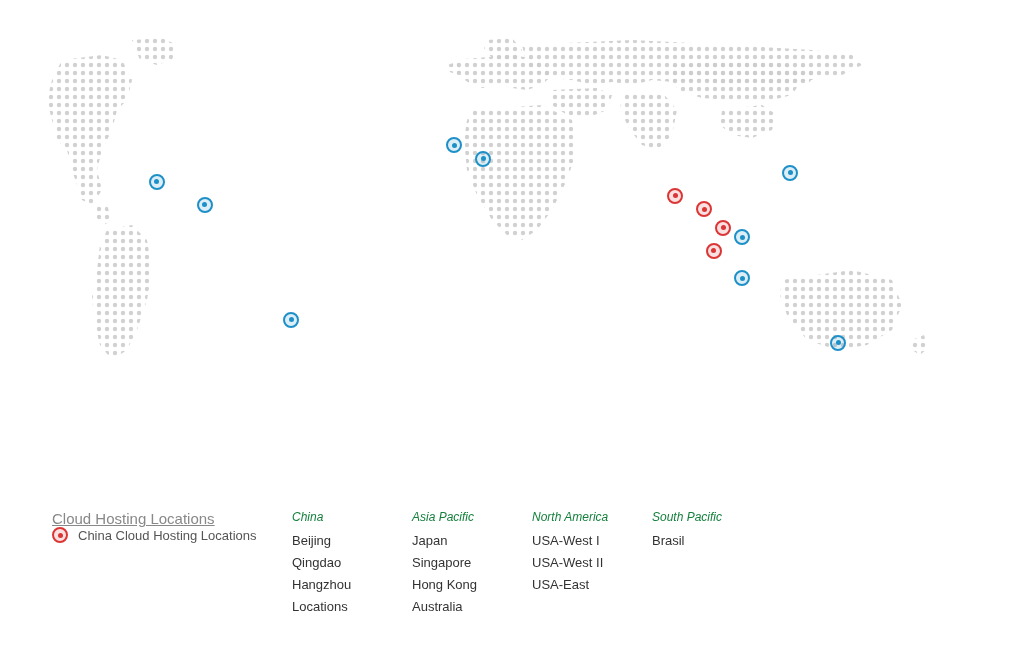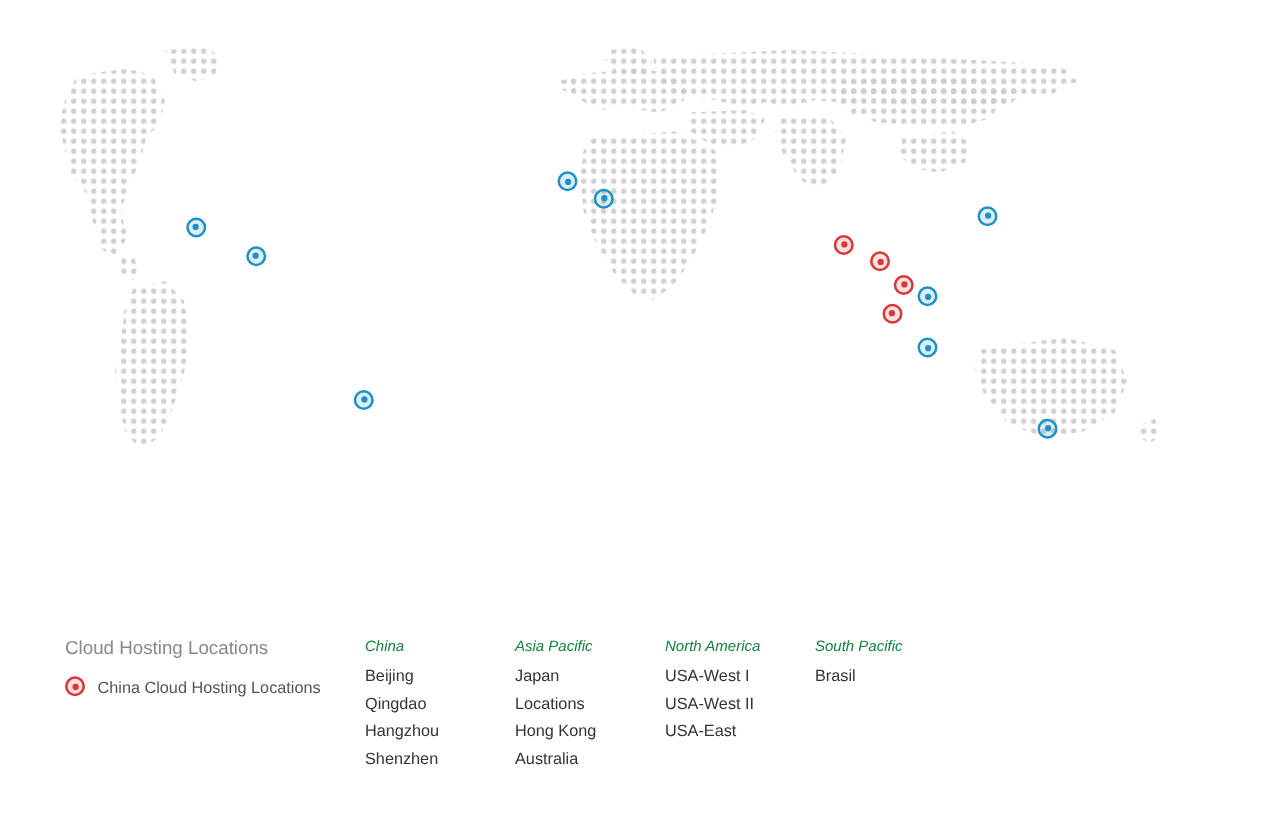--- a/index.html
+++ b/index.html
@@ -90,7 +90,7 @@
       font-size: 15px;
       color: #888;
       font-weight: 300;
-      margin-bottom: 14px;
+      text-decoration: underline;
     }
 
     .legend-item {

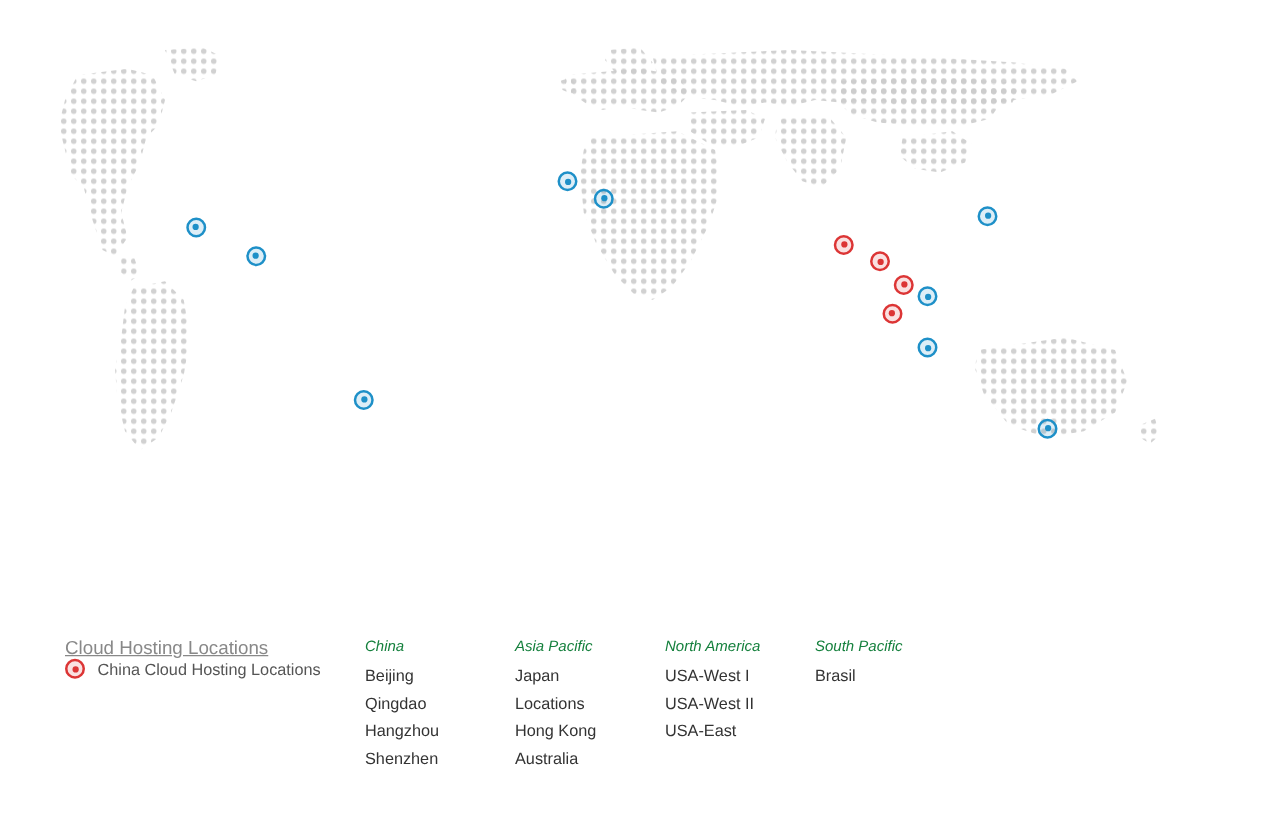--- a/index.html
+++ b/index.html
@@ -268,7 +268,7 @@
       <div class="region-column">
         <div class="region-header">Asia Pacific</div>
         <div class="region-city">Japan</div>
-        <div class="region-city">Locations</div>
+        <div class="region-city">Singapore</div>
         <div class="region-city">Hong Kong</div>
         <div class="region-city">Australia</div>
       </div>

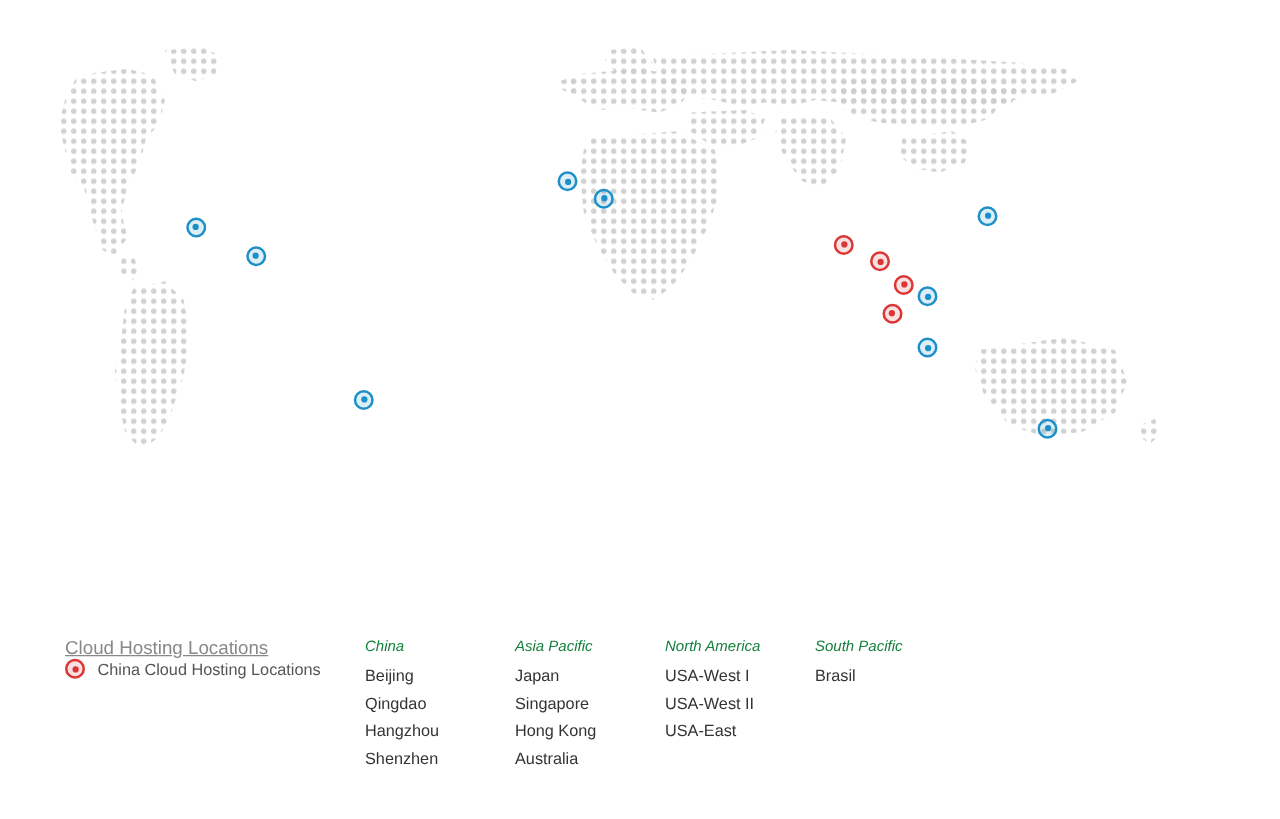--- a/index.html
+++ b/index.html
@@ -263,7 +263,7 @@
         <div class="region-city">Beijing</div>
         <div class="region-city">Qingdao</div>
         <div class="region-city">Hangzhou</div>
-        <div class="region-city">Shenzhen</div>
+        <div class="region-city">Locations</div>
       </div>
       <div class="region-column">
         <div class="region-header">Asia Pacific</div>

